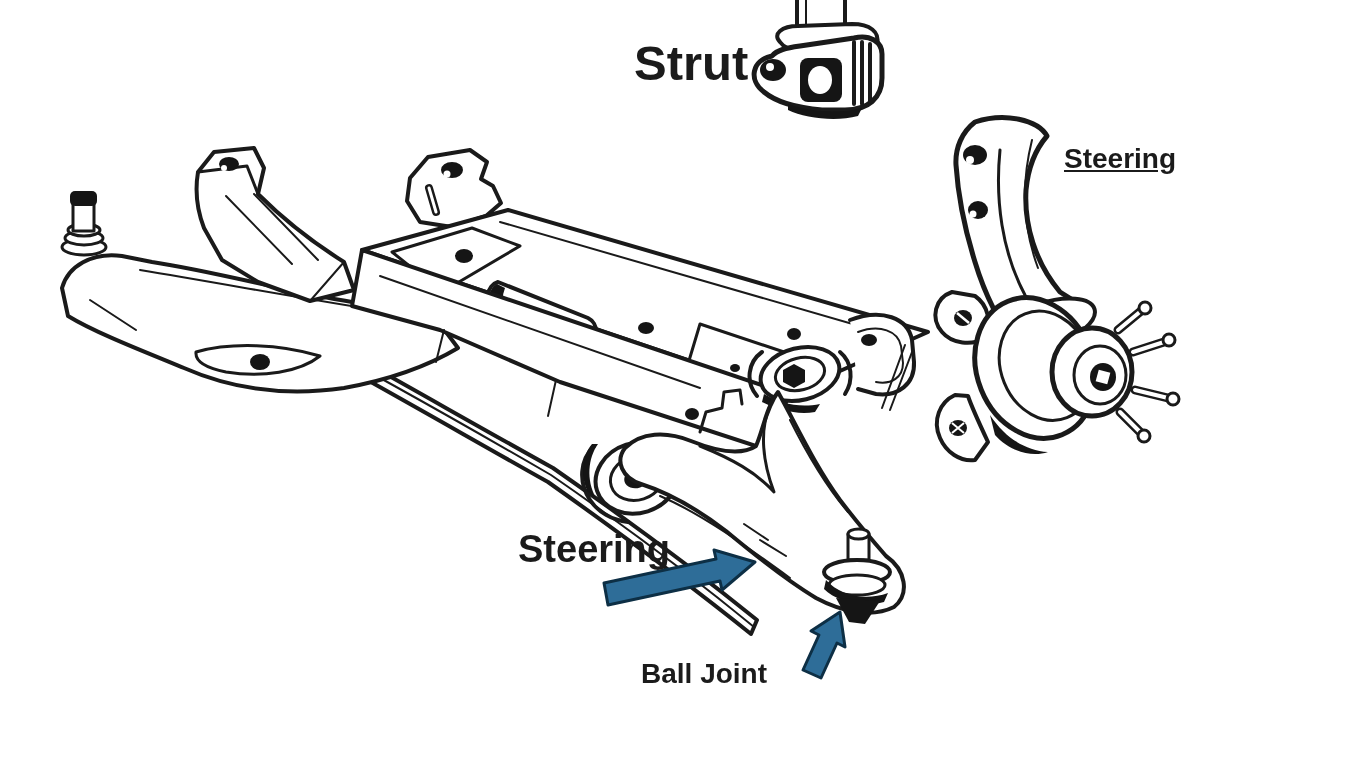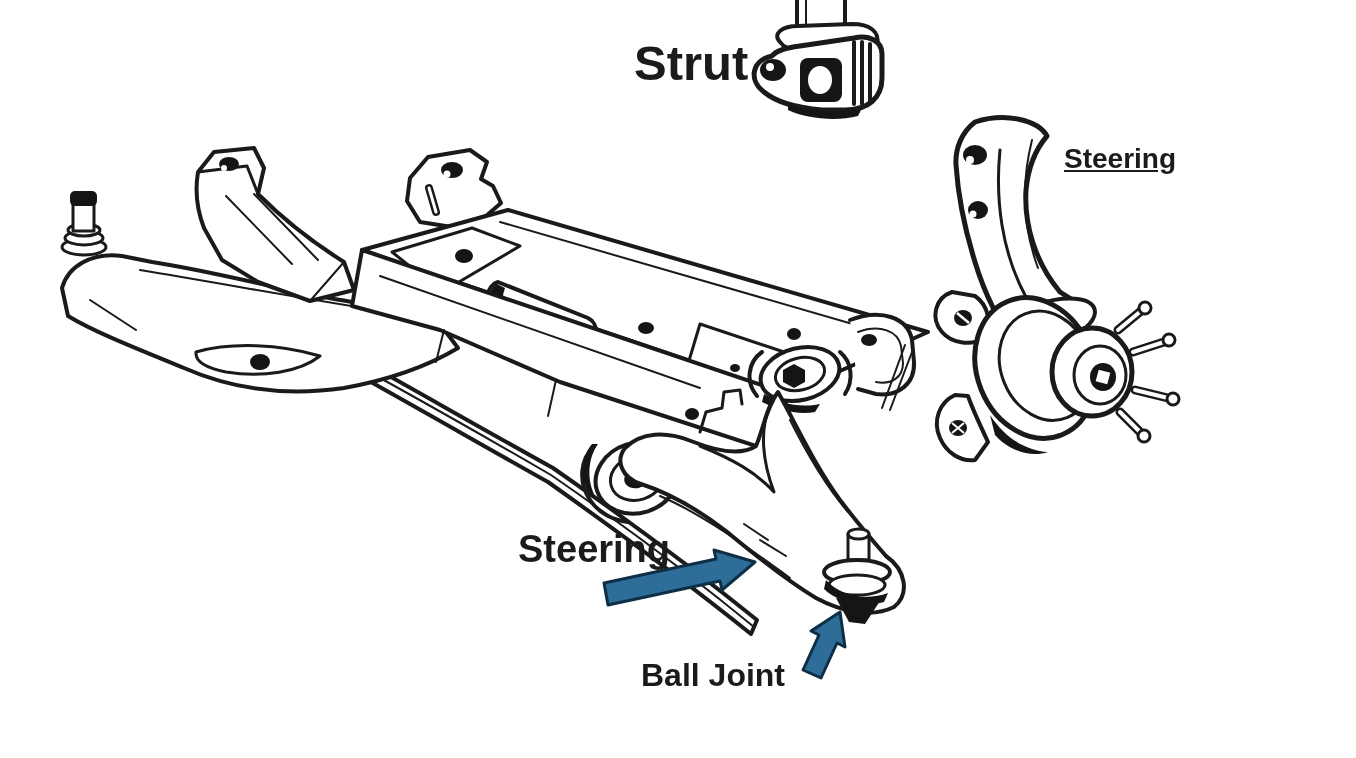--- a/index.html
+++ b/index.html
@@ -22,7 +22,7 @@
   #strut-label{left:634px;top:36px;font-size:49px;}
   #sk-label{left:1064px;top:143px;font-size:28px;text-decoration:underline;}
   #ca-label{left:518px;top:528px;font-size:38px;}
-  #bj-label{left:641px;top:658px;font-size:32px;}
+  #bj-label{left:641px;top:658px;font-size:28px;}
 </style>
 </head>
 <body>

